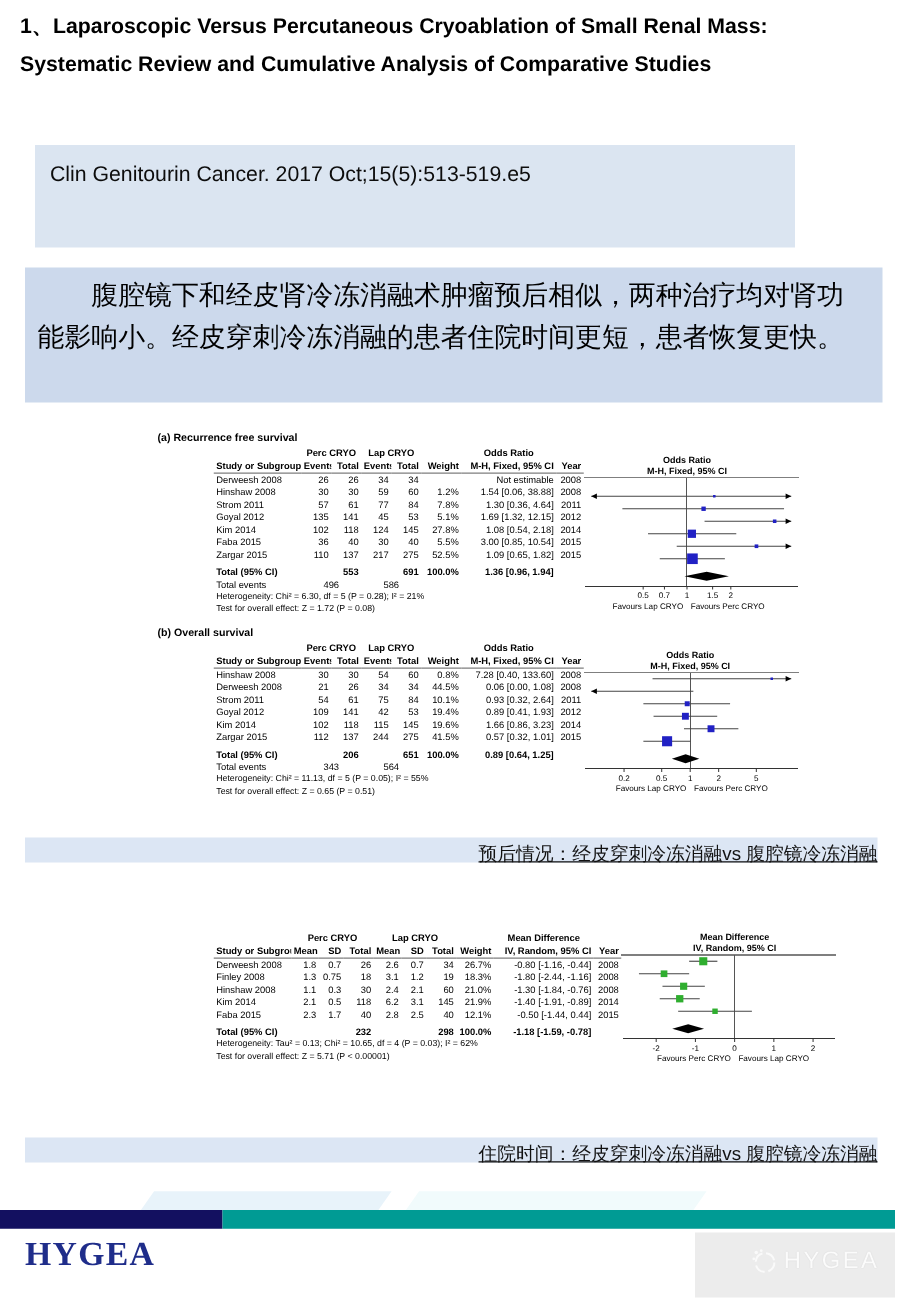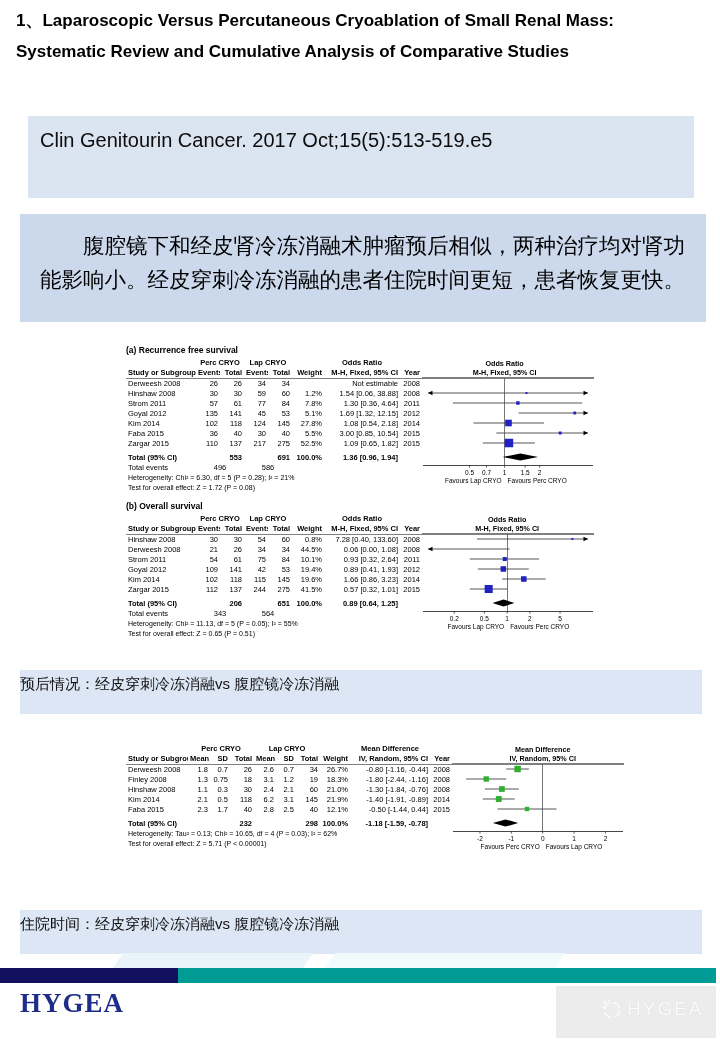--- a/index.html
+++ b/index.html
@@ -14,9 +14,9 @@
     font-size:17px;font-weight:bold;line-height:31px;color:#000;
   }
   .cite-box{
-    left:28px;top:116px;width:666px;height:82px;
+    left:28px;top:116px;width:608px;height:82px;
     background:#dbe5f1;padding:9px 0 0 12px;box-sizing:border-box;
-    font-size:20px;line-height:30px;color:#0d0d0d;
+    font-size:17px;line-height:30px;color:#0d0d0d;
   }
   .summary-box{
     left:20px;top:214px;width:686px;height:108px;

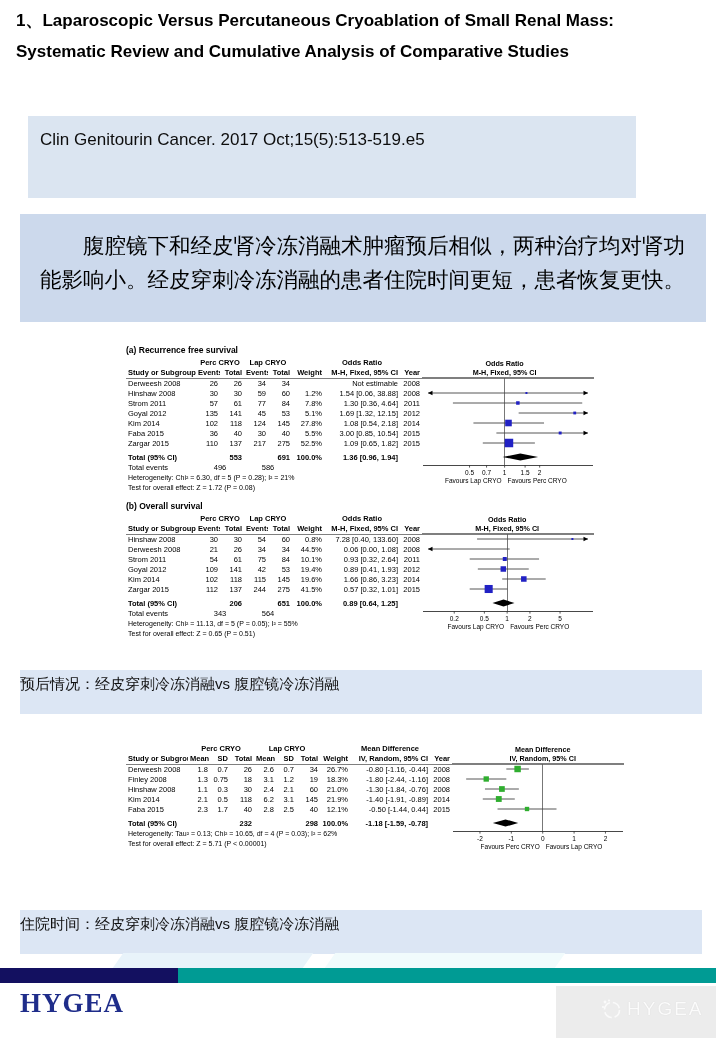--- a/index.html
+++ b/index.html
@@ -23,7 +23,7 @@
     background:#ccd9ec;padding:5px 10px 0 10px;box-sizing:border-box;
     font-size:21.5px;line-height:34px;color:#000;
   }
-  .summary-box p{margin:10px;text-indent:2em;}
+  .summary-box p{margin:0;text-indent:2em;}
   
   .caption-bar{
     left:20px;width:682px;height:44px;background:#dce6f4;

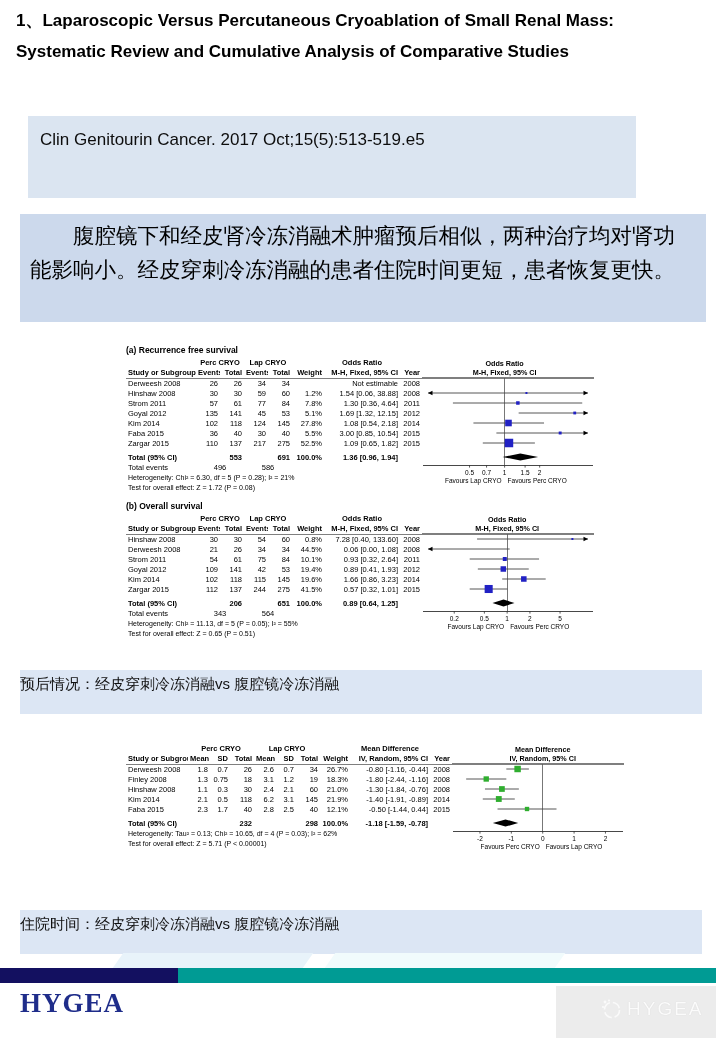--- a/index.html
+++ b/index.html
@@ -32,7 +32,7 @@
   
   .fplot{left:126px;}
   .fp-title{font-size:8.5px;font-weight:bold;height:14px;line-height:12px;}
-  .fp-body{display:flex;align-items:flex-start;}
+  .fp-body{display:flex;align-items:center;margin-left:45px;}
   table.ftable{border-collapse:collapse;table-layout:fixed;font-size:7.5px;line-height:10px;}
   table.ftable td,table.ftable th{padding:0 2px;overflow:hidden;white-space:nowrap;height:10px;font-weight:normal;}
   table.ftable thead th{font-weight:bold;}

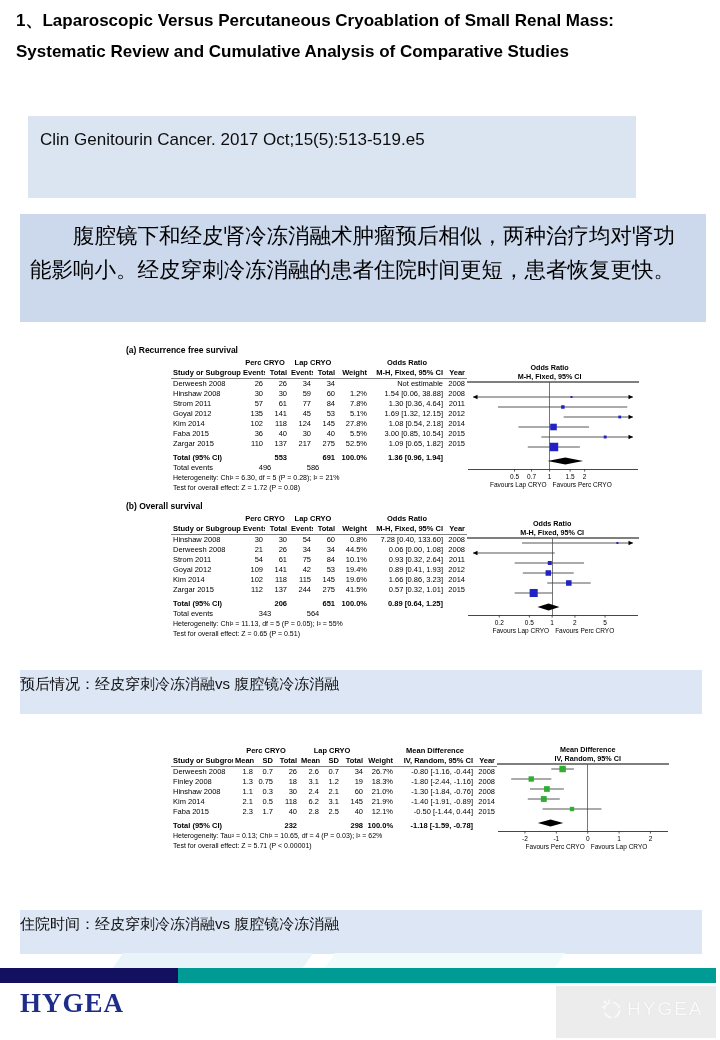--- a/index.html
+++ b/index.html
@@ -26,8 +26,8 @@
   .summary-box p{margin:0;text-indent:2em;}
   
   .caption-bar{
-    left:20px;width:682px;height:44px;background:#dce6f4;
-    font-size:15px;line-height:28px;text-align:left;color:#111;
+    left:20px;width:682px;height:20px;background:#dce6f4;
+    font-size:15px;line-height:28px;text-align:right;color:#111;text-decoration:underline;
   }
   
   .fplot{left:126px;}

